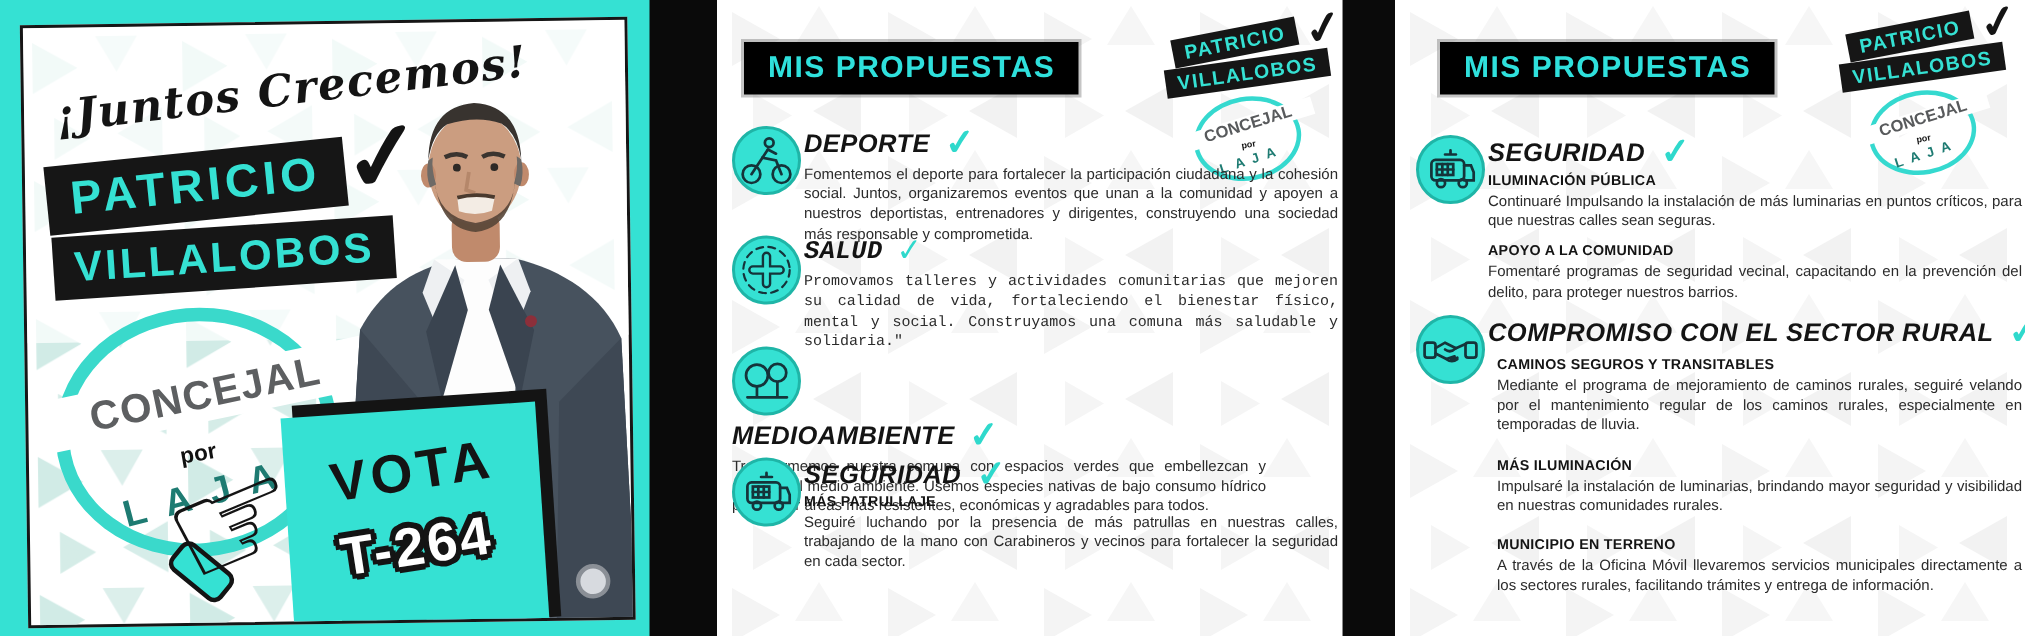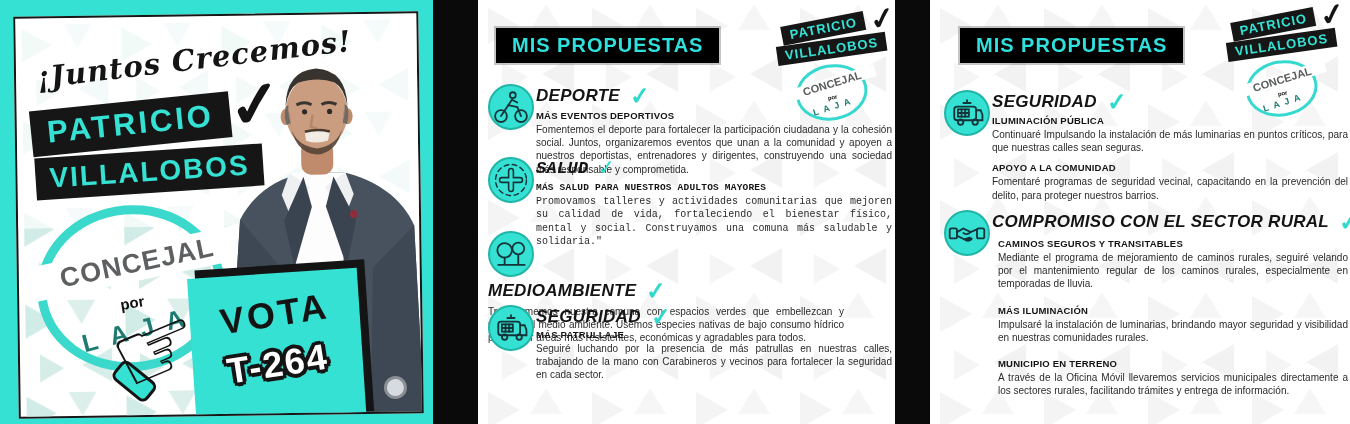--- a/index.html
+++ b/index.html
@@ -194,7 +194,6 @@
           <span class="sec-check">✓</span>
         </div>
         <div class="item" style="margin-top:4px;">
-          <div class="item-sub">MÁS EVENTOS DEPORTIVOS</div>
           <div class="item-body">Fomentemos el deporte para fortalecer la participación ciudadana y la cohesión social. Juntos, organizaremos eventos que unan a la comunidad y apoyen a nuestros deportistas, entrenadores y dirigentes, construyendo una sociedad más responsable y comprometida.</div>
         </div>
       </div>

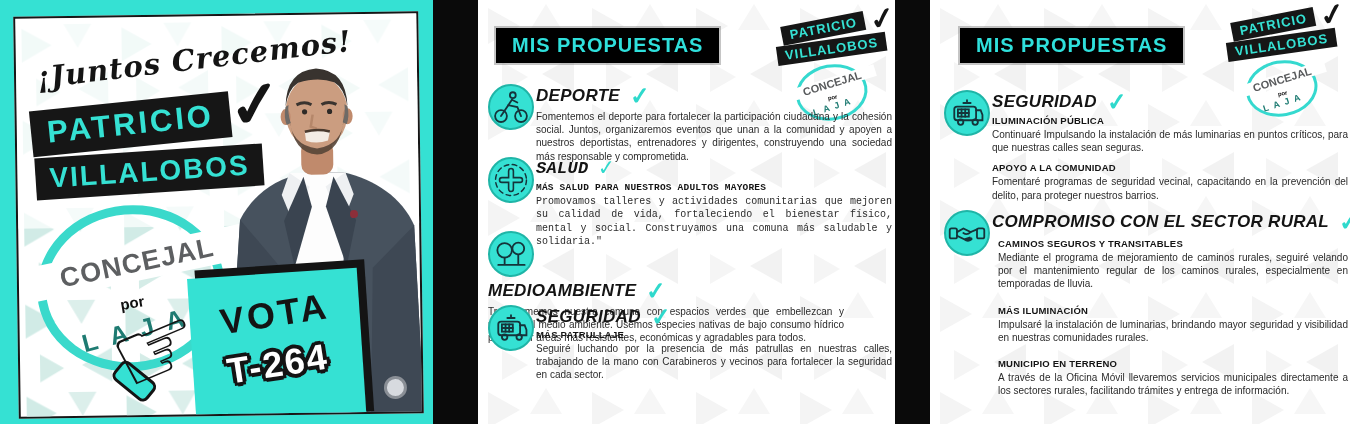--- a/index.html
+++ b/index.html
@@ -213,7 +213,6 @@
           <span class="sec-check">✓</span>
         </div>
         <div class="item" style="margin-top:4px;">
-          <div class="item-sub">MÁS SALUD PARA NUESTROS ADULTOS MAYORES</div>
           <div class="item-body">Promovamos talleres y actividades comunitarias que mejoren su calidad de vida, fortaleciendo el bienestar físico, mental y social. Construyamos una comuna más saludable y solidaria."</div>
         </div>
       </div>

